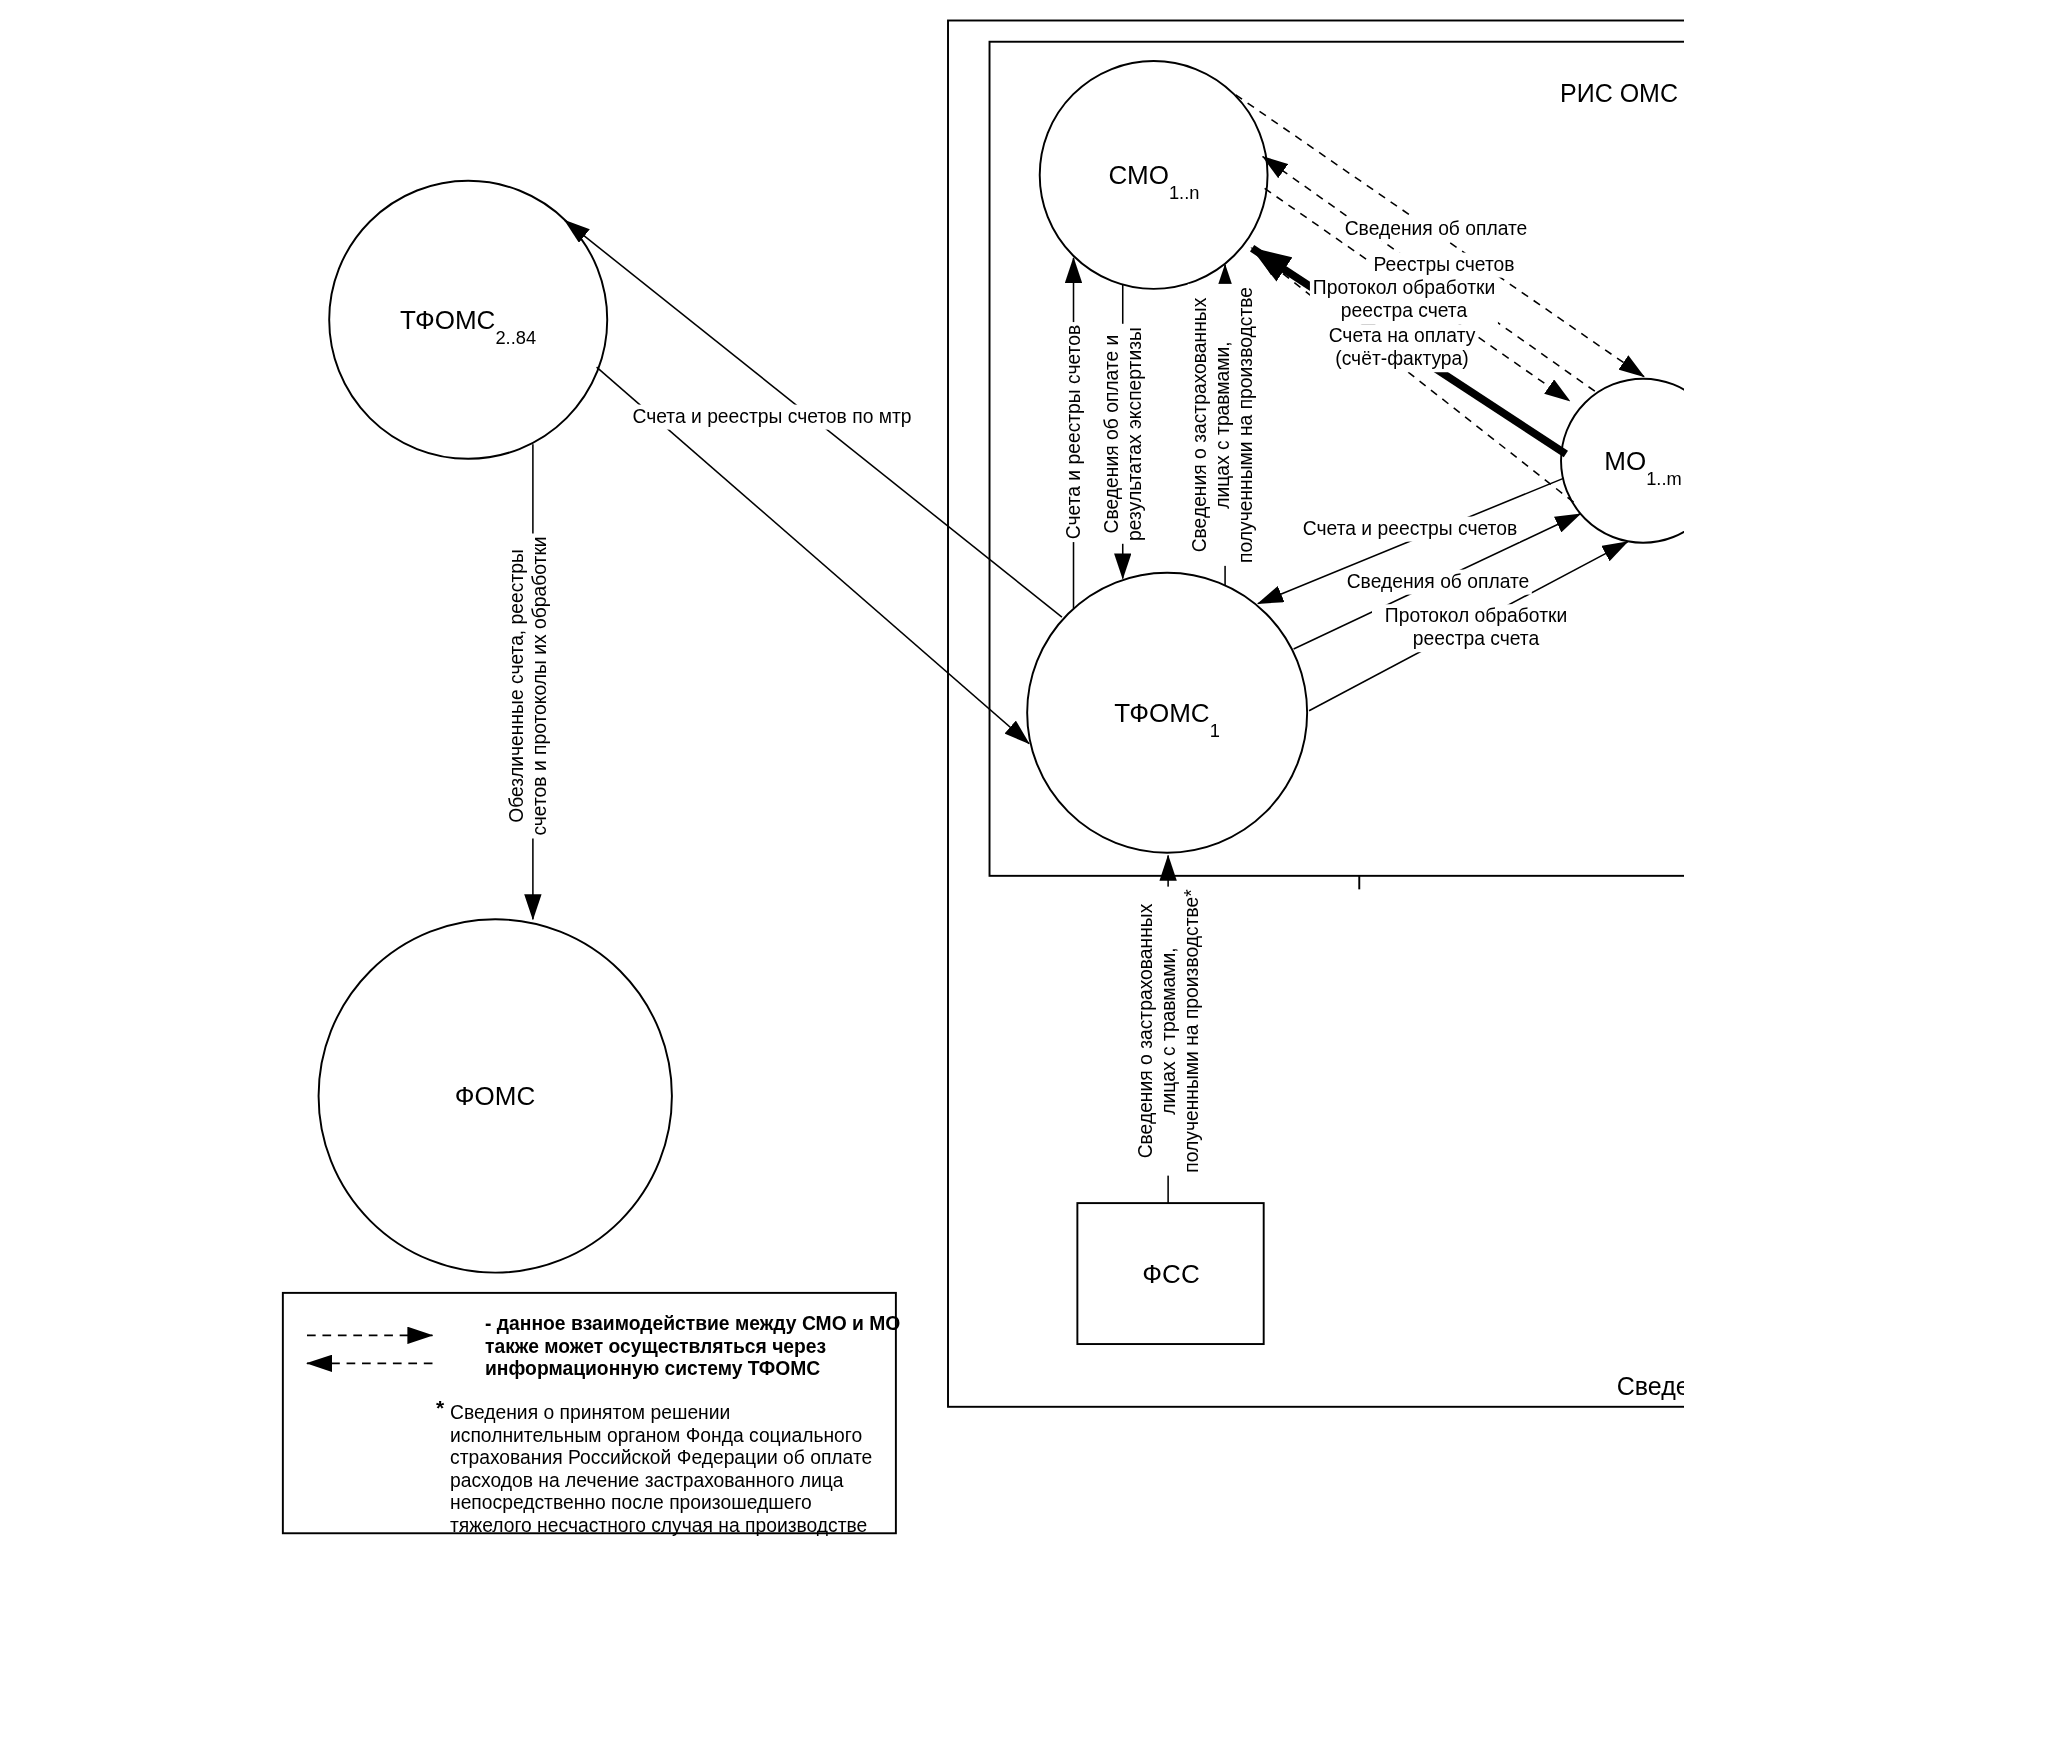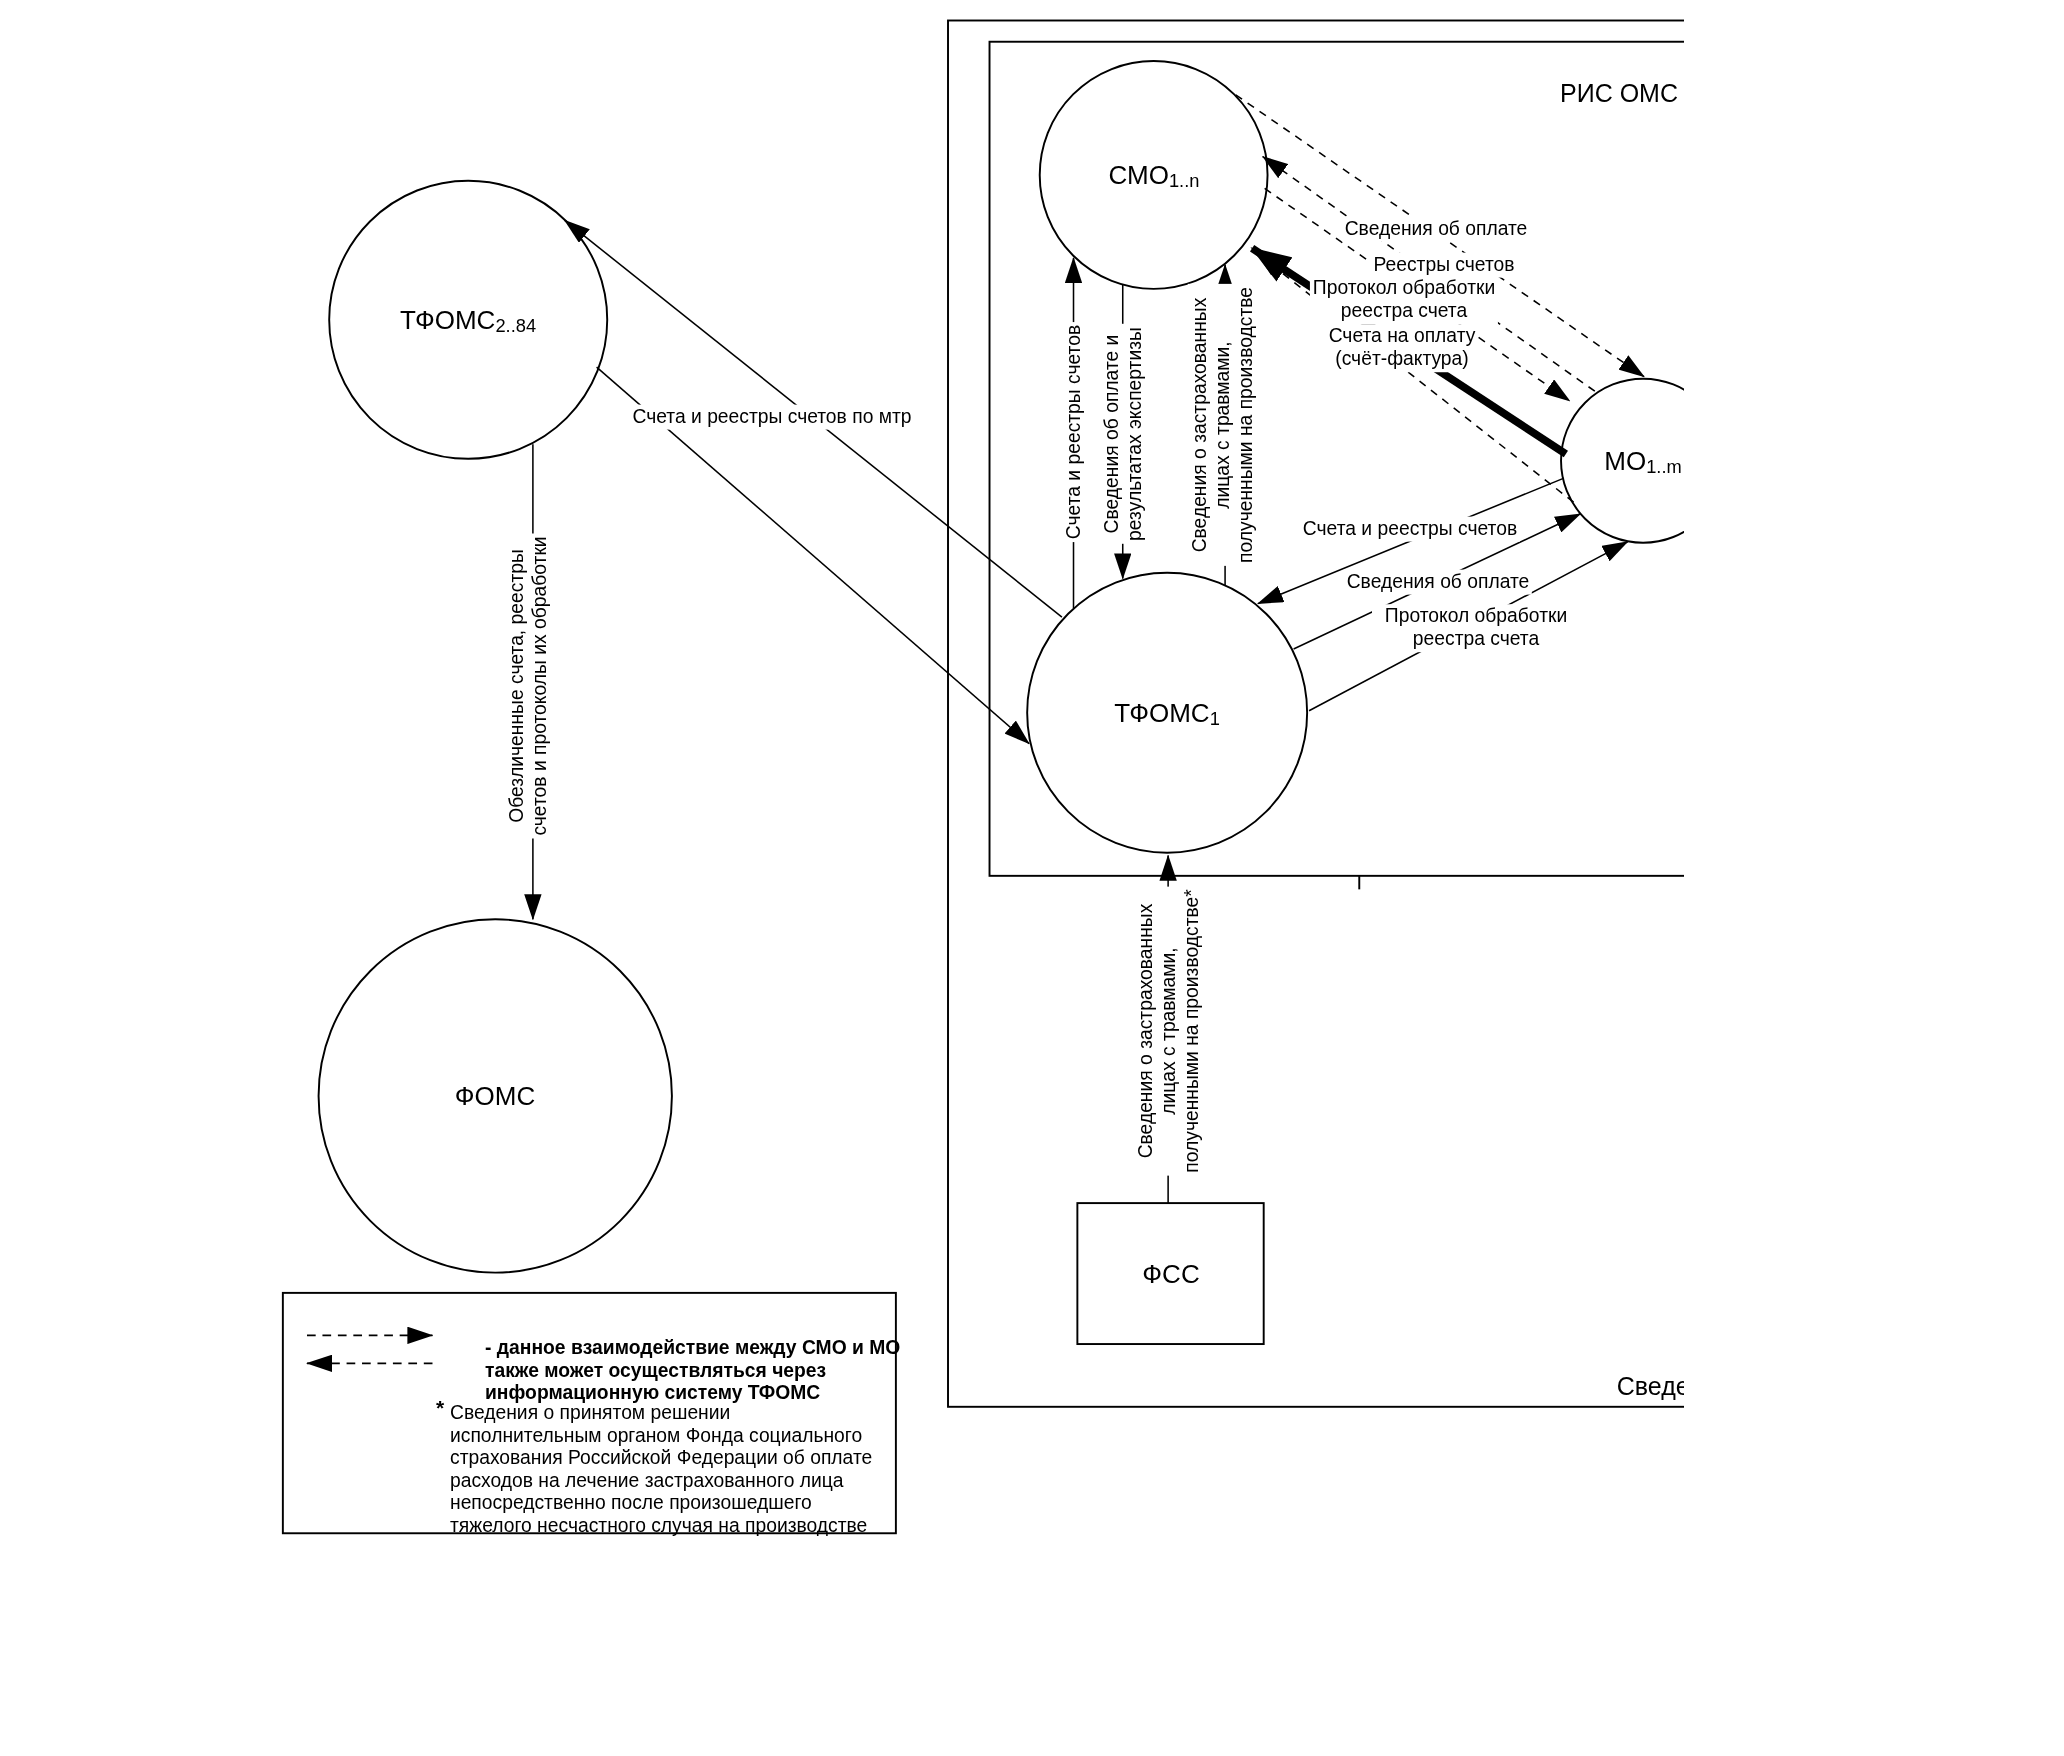--- a/index.html
+++ b/index.html
@@ -10,7 +10,7 @@
        text-align:center;white-space:pre-line;background:#fff;padding:1px 2.9px;}
   .lbl.vert{transform:translate(-50%,-50%) rotate(-90deg);}
   .node-label{position:absolute;transform:translate(-50%,-50%);font-size:26px;white-space:nowrap;}
-  .node-label .sub{font-size:18.3px;position:relative;top:3px;margin-top:19px;}
+  .node-label .sub{font-size:18.3px;position:relative;top:15px;margin-top:19px;}
   .corner{position:absolute;transform:translate(-50%,-50%);font-size:25px;white-space:nowrap;}
   .legend-text{position:absolute;font-weight:bold;font-size:19.3px;line-height:1.17;
                white-space:pre-line;text-align:left;margin-top:24px;}

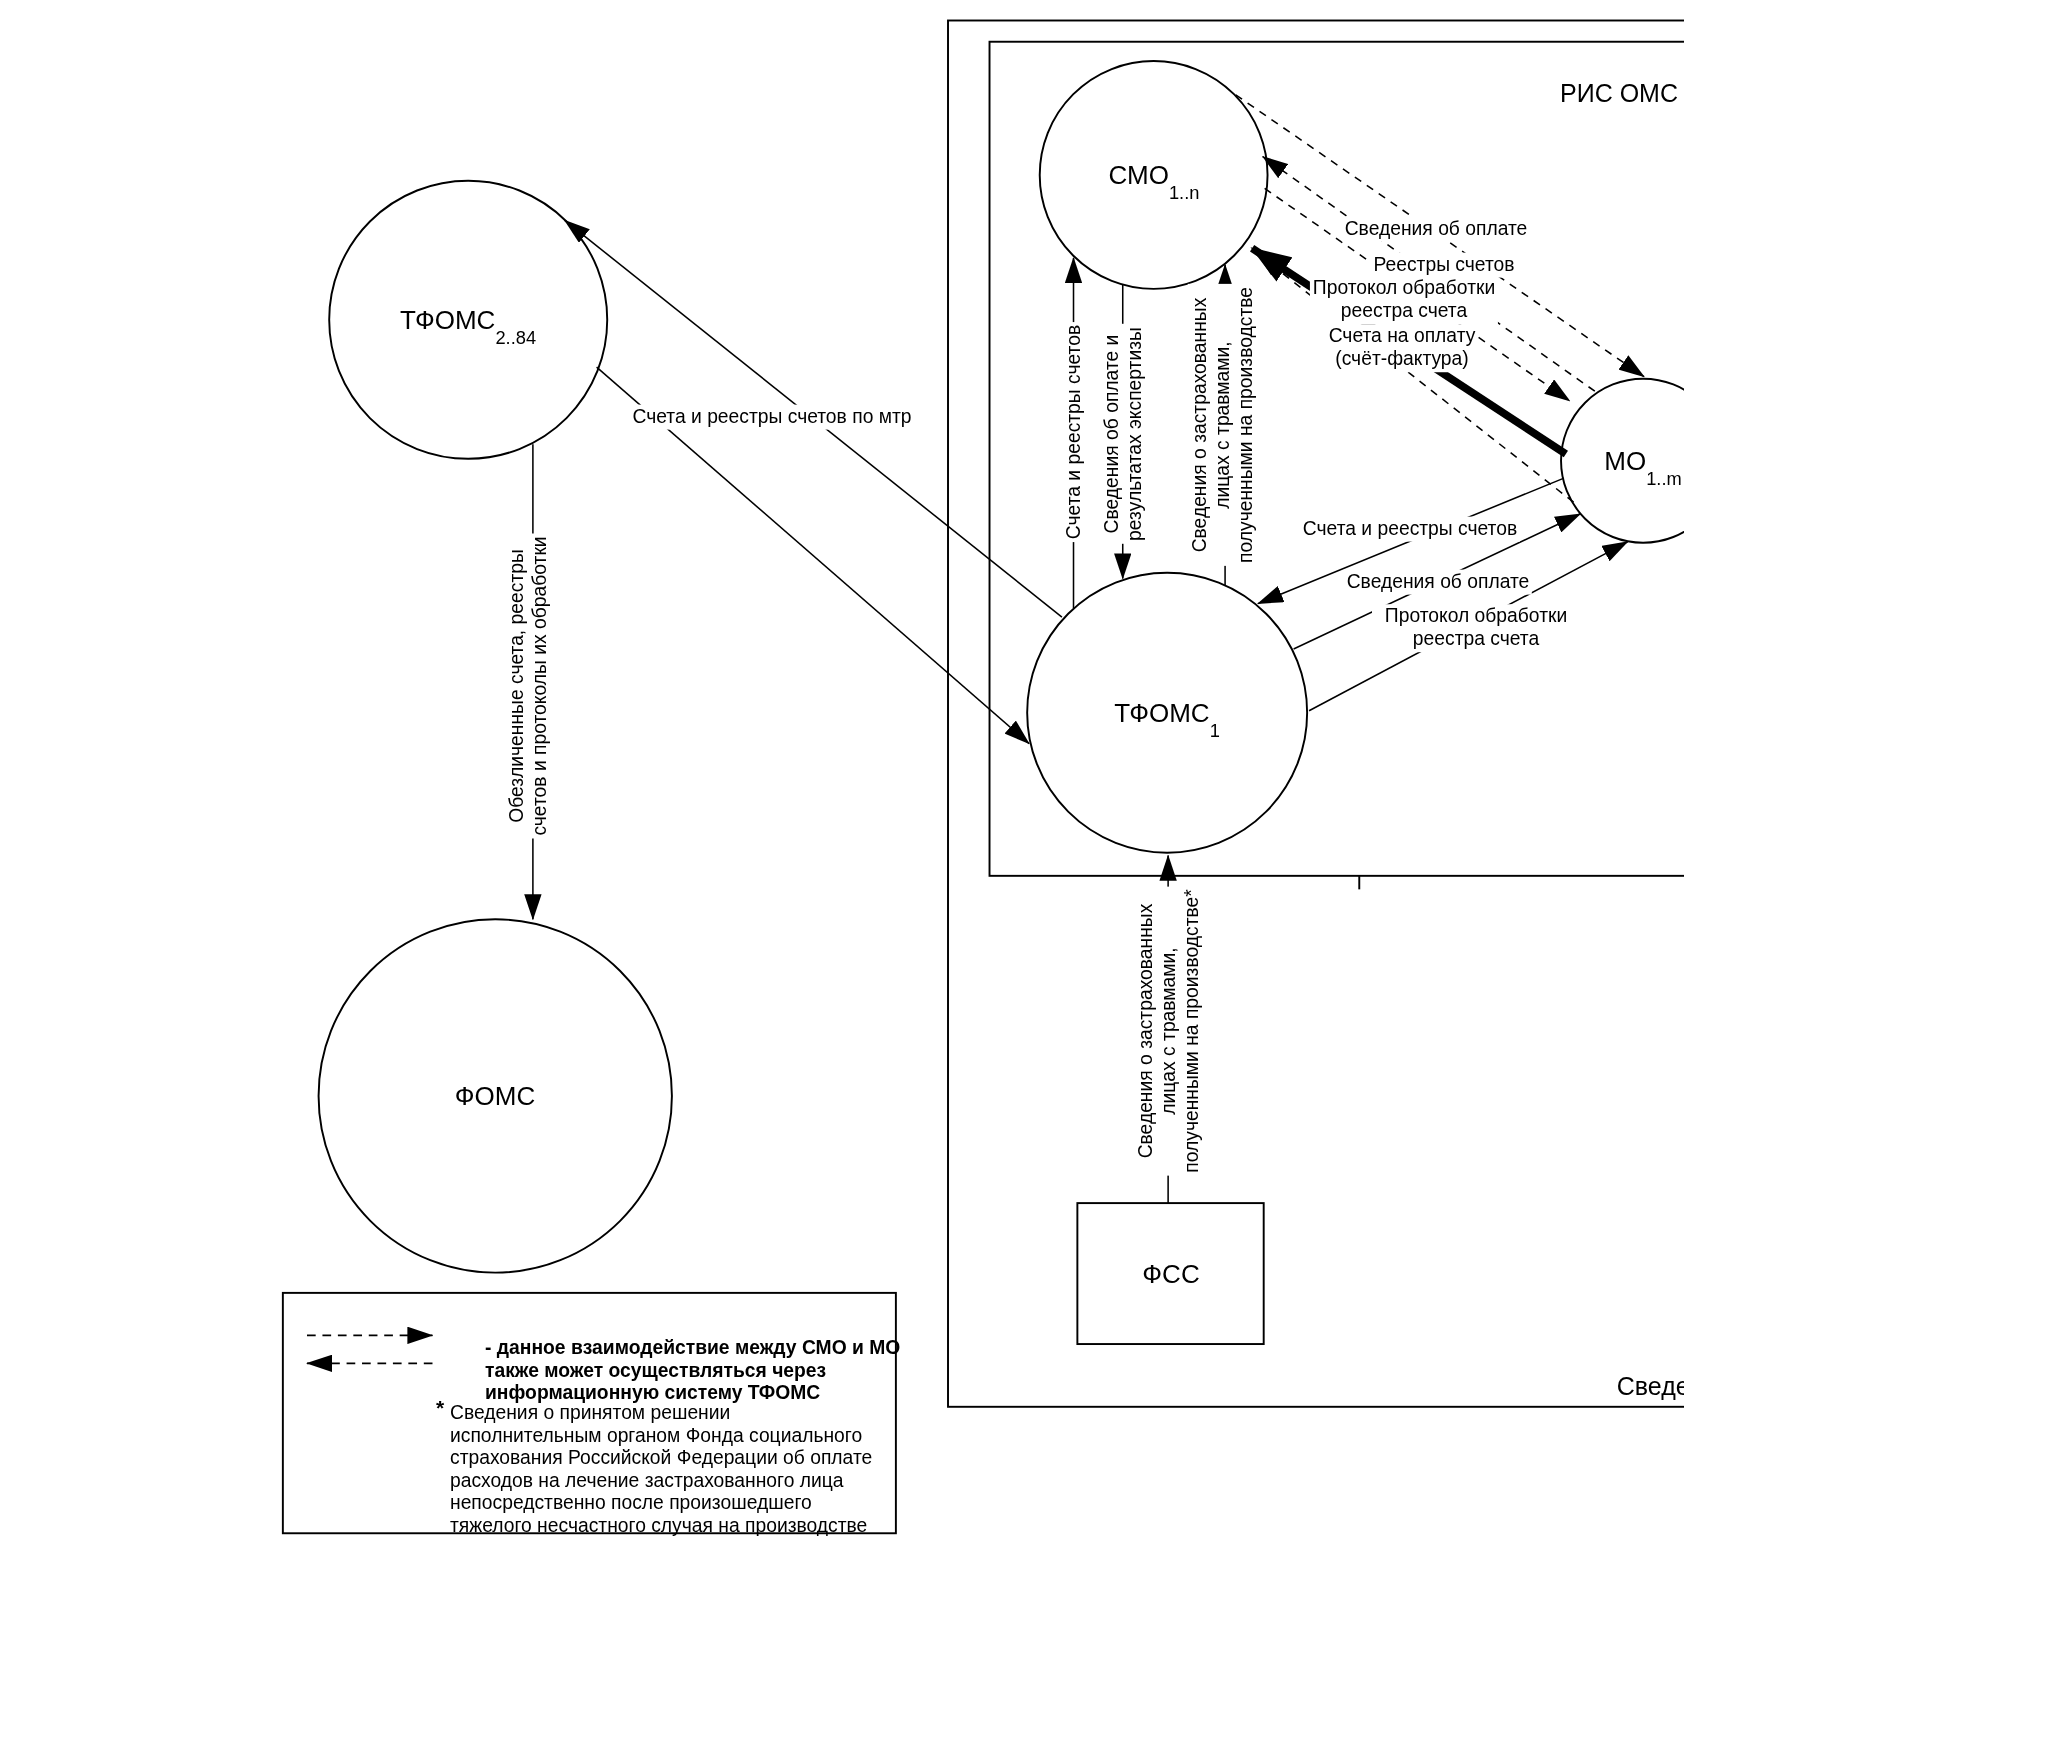--- a/index.html
+++ b/index.html
@@ -13,7 +13,7 @@
   .node-label .sub{font-size:18.3px;position:relative;top:15px;margin-top:19px;}
   .corner{position:absolute;transform:translate(-50%,-50%);font-size:25px;white-space:nowrap;}
   .legend-text{position:absolute;font-weight:bold;font-size:19.3px;line-height:1.17;
-               white-space:pre-line;text-align:left;margin-top:24px;}
+               white-space:pre-line;text-align:left;}
   .legend-note{position:absolute;display:flex;align-items:flex-start;}
   .legend-note .mark{font-weight:bold;font-size:21px;transform:translateY(-5.8px);margin-right:5.8px;}
   .legend-note .note-body{font-weight:normal;font-size:19.3px;line-height:1.17;white-space:pre-line;}

